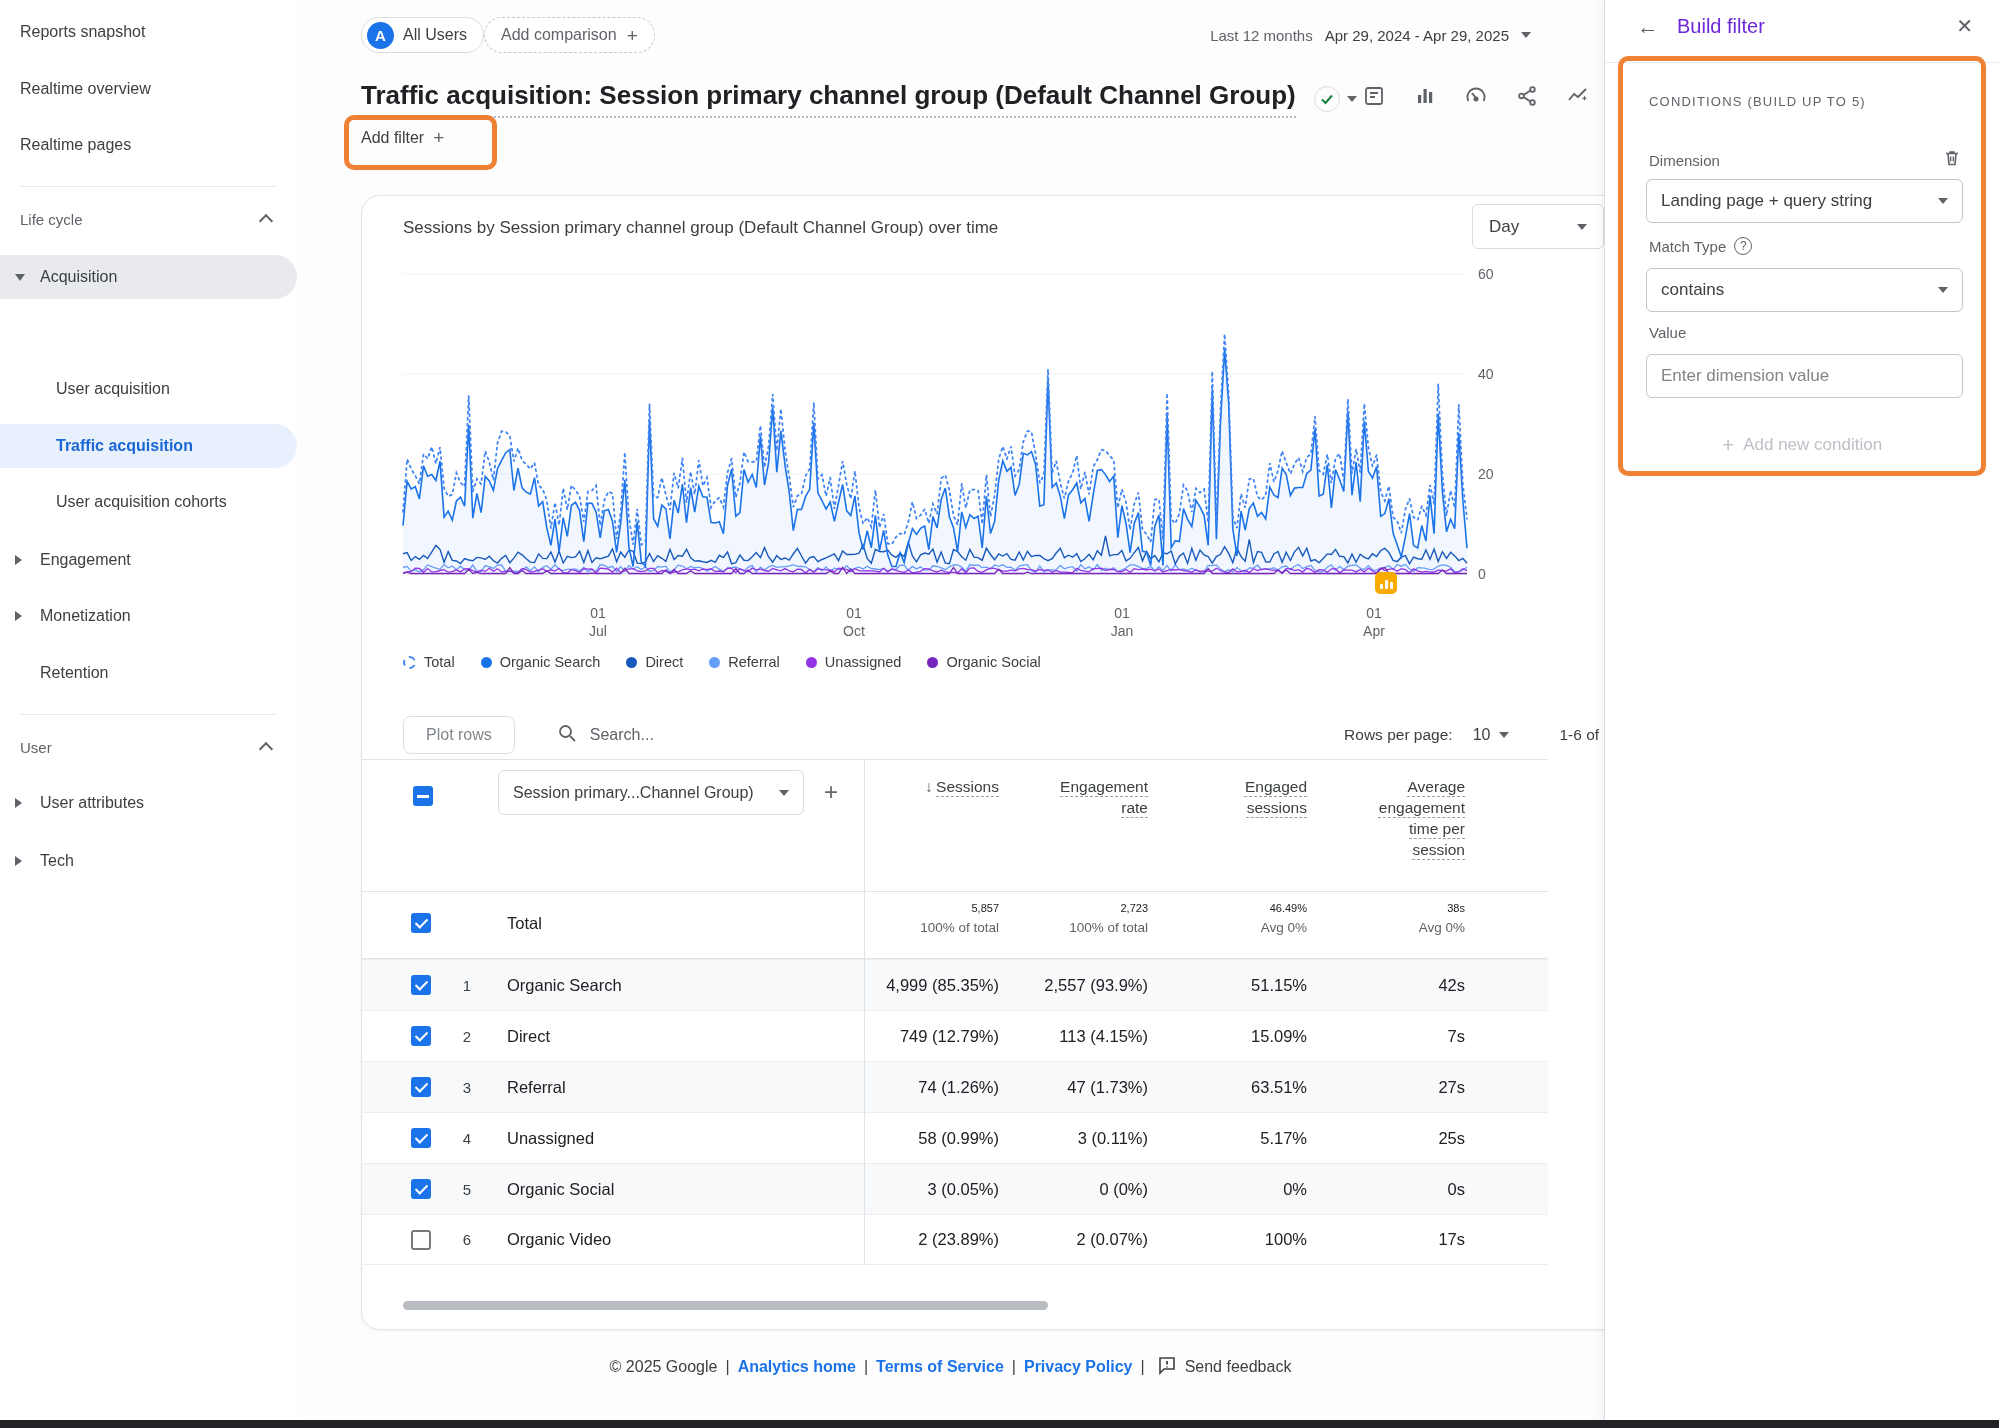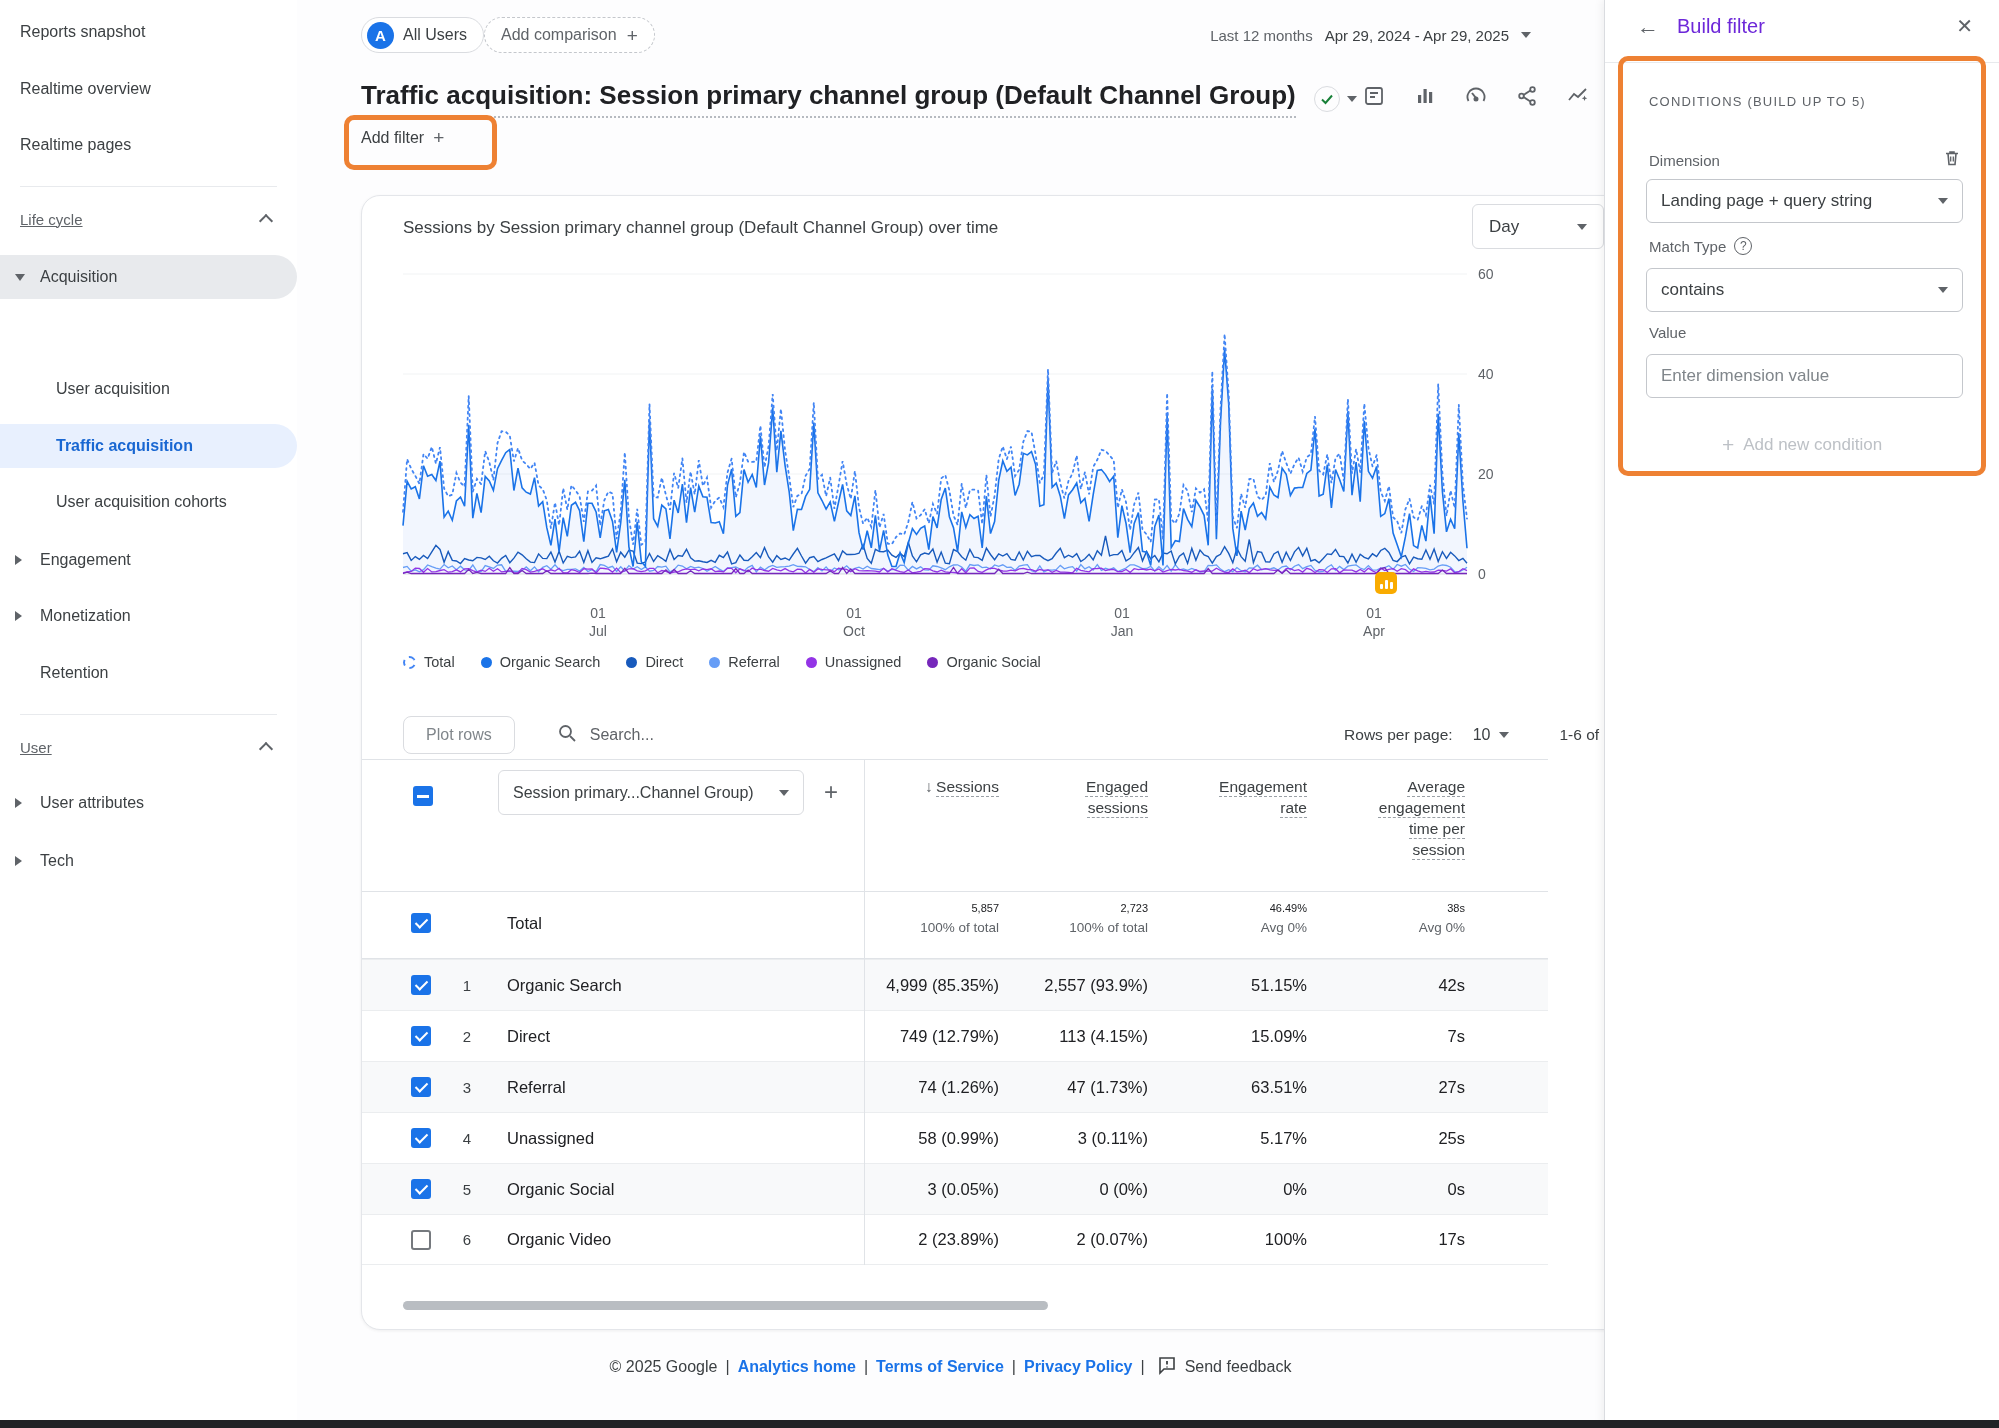--- a/index.html
+++ b/index.html
@@ -21,7 +21,7 @@
   .tri-right { border-top:5px solid transparent; border-bottom:5px solid transparent; border-left:7px solid #5f6368; }
   .tri-down  { border-left:5px solid transparent; border-right:5px solid transparent; border-top:7px solid #5f6368; }
   .section-header { position:absolute; left:0; width:297px; height:44px; display:flex; align-items:center;
-                    padding-left:20px; font-size:15px; color:#5f6368;text-decoration:underline; }
+                    padding-left:20px; font-size:15px; color:#5f6368; }
   .chev-up { position:absolute; right:26px; width:10px; height:10px; border-left:2px solid #5f6368;
              border-top:2px solid #5f6368; transform:rotate(45deg); margin-top:4px; }
   .sb-divider { position:absolute; left:20px; width:257px; height:1px; background:#e8eaed; }

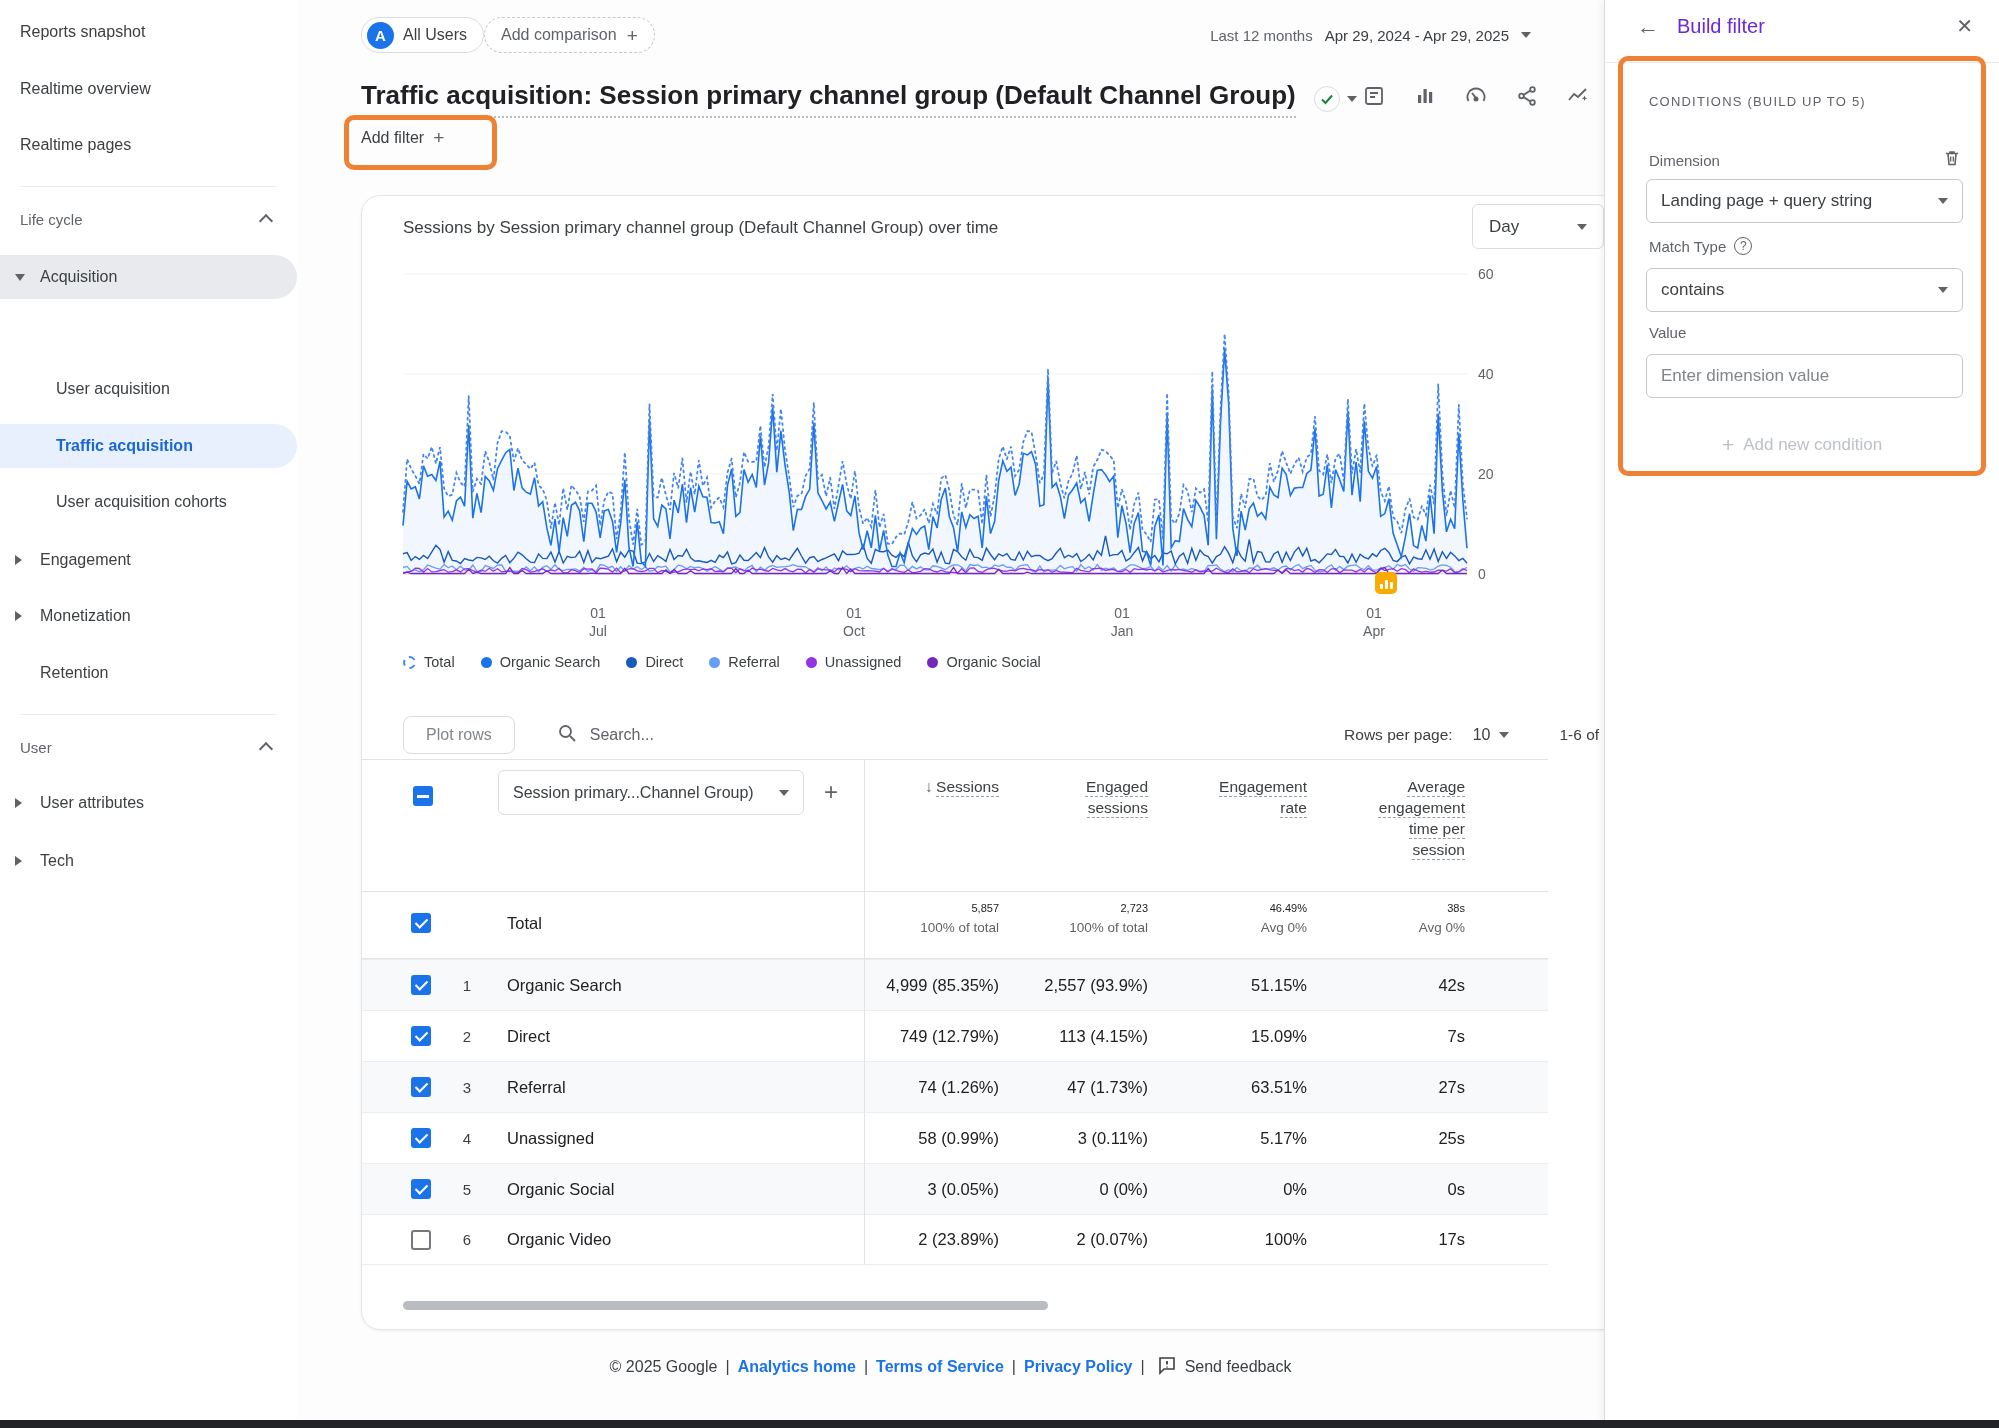--- a/index.html
+++ b/index.html
@@ -397,11 +397,11 @@
         <div class="colhead">
           <span class="sort-arrow">↓</span><span class="ul">Sessions</span>
         </div>
+        <div class="colhead ph-rate">
+          <span class="ul">Engagement rate</span>
+        </div>
         <div class="colhead ph-engaged">
           <span class="ul">Engaged sessions</span>
-        </div>
-        <div class="colhead ph-rate">
-          <span class="ul">Engagement rate</span>
         </div>
         <div class="colhead ph-time">
           <span class="ul">Average engagement time per session</span>

